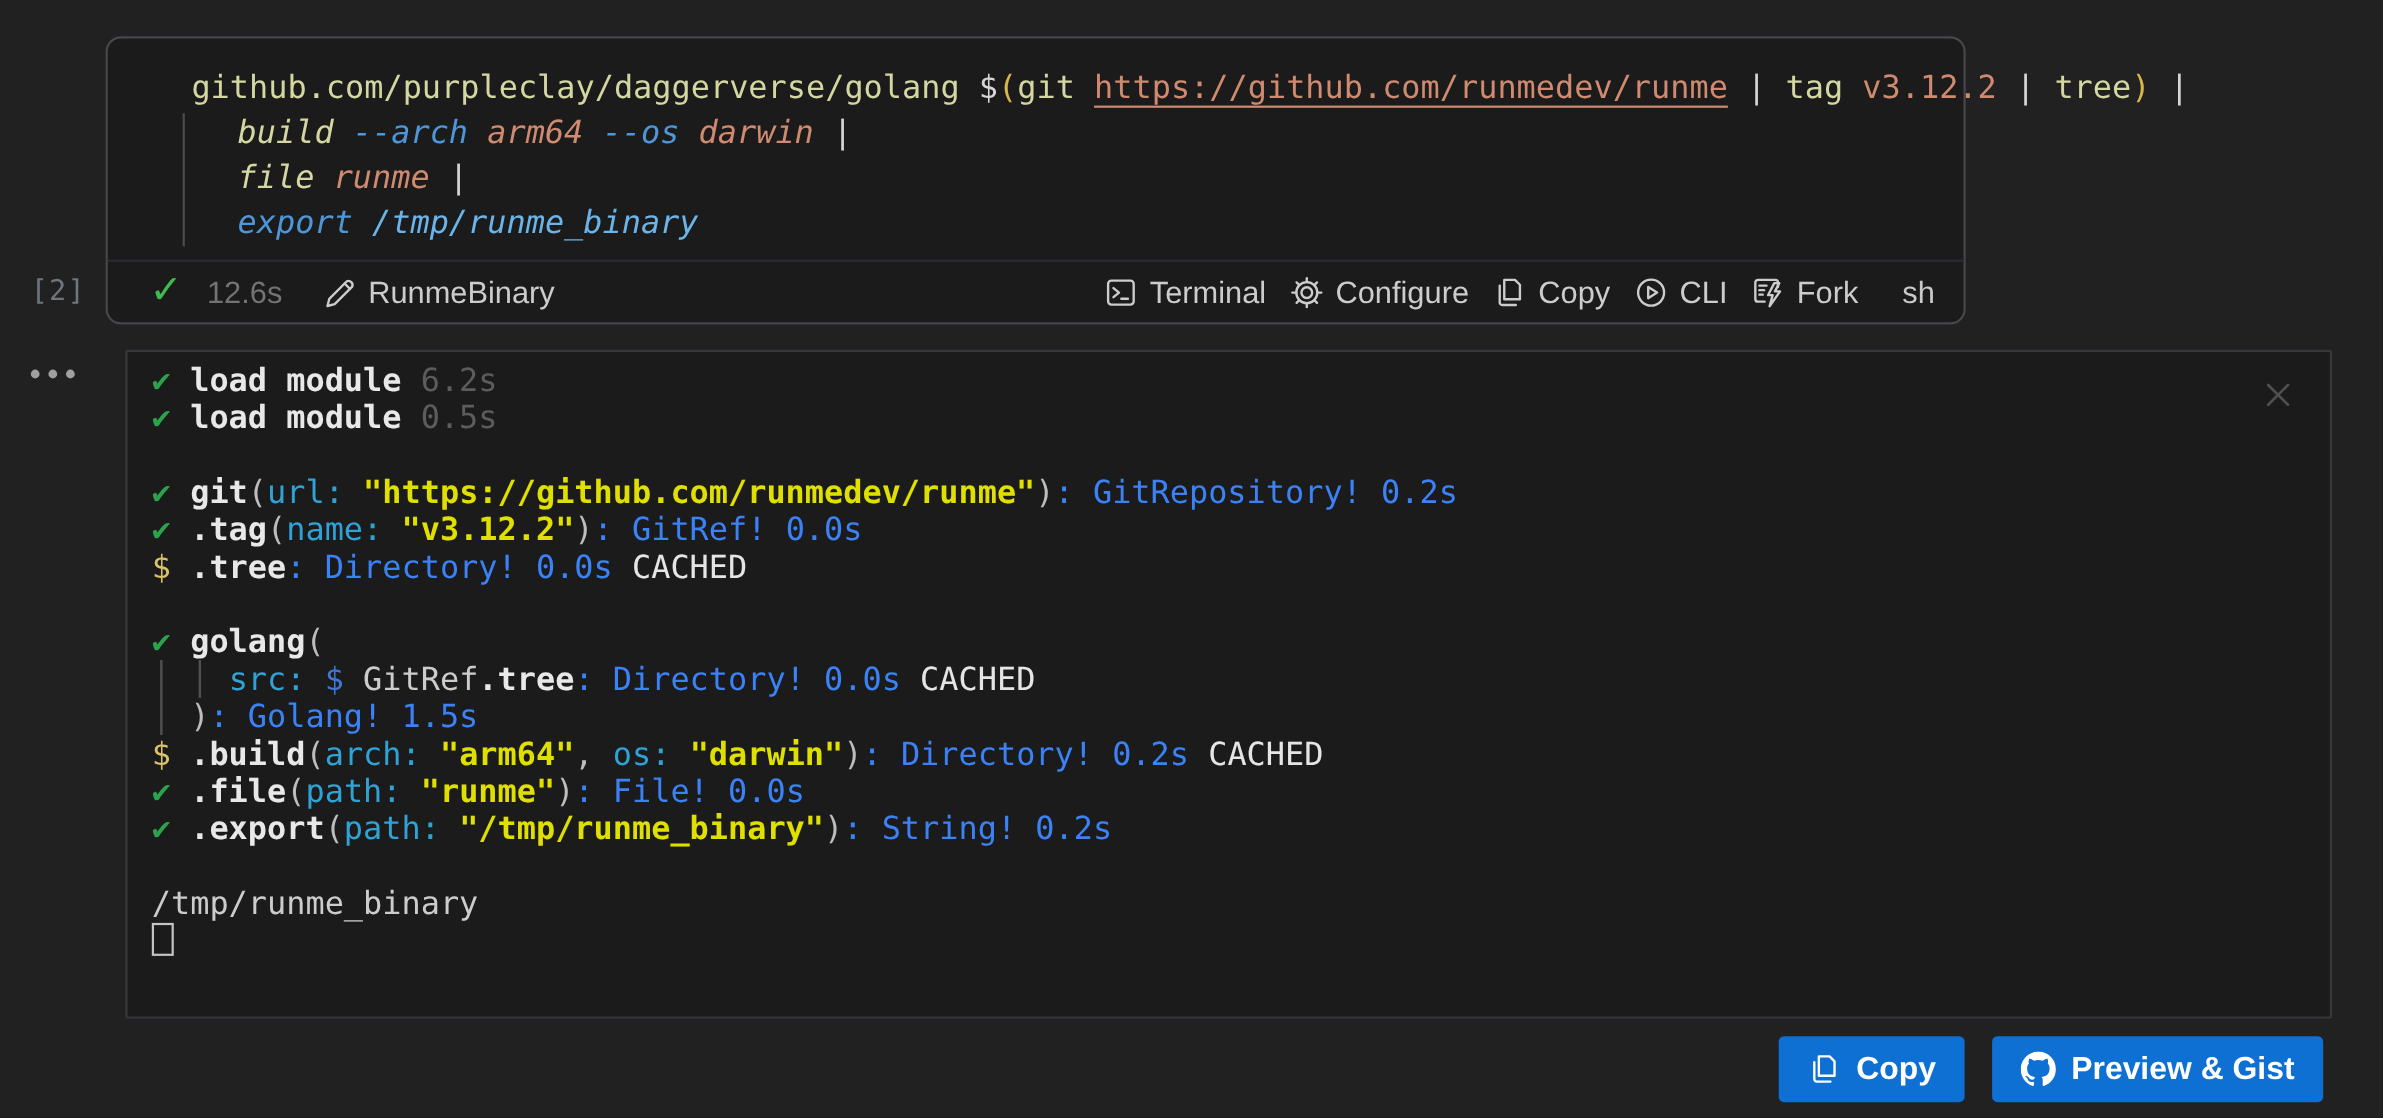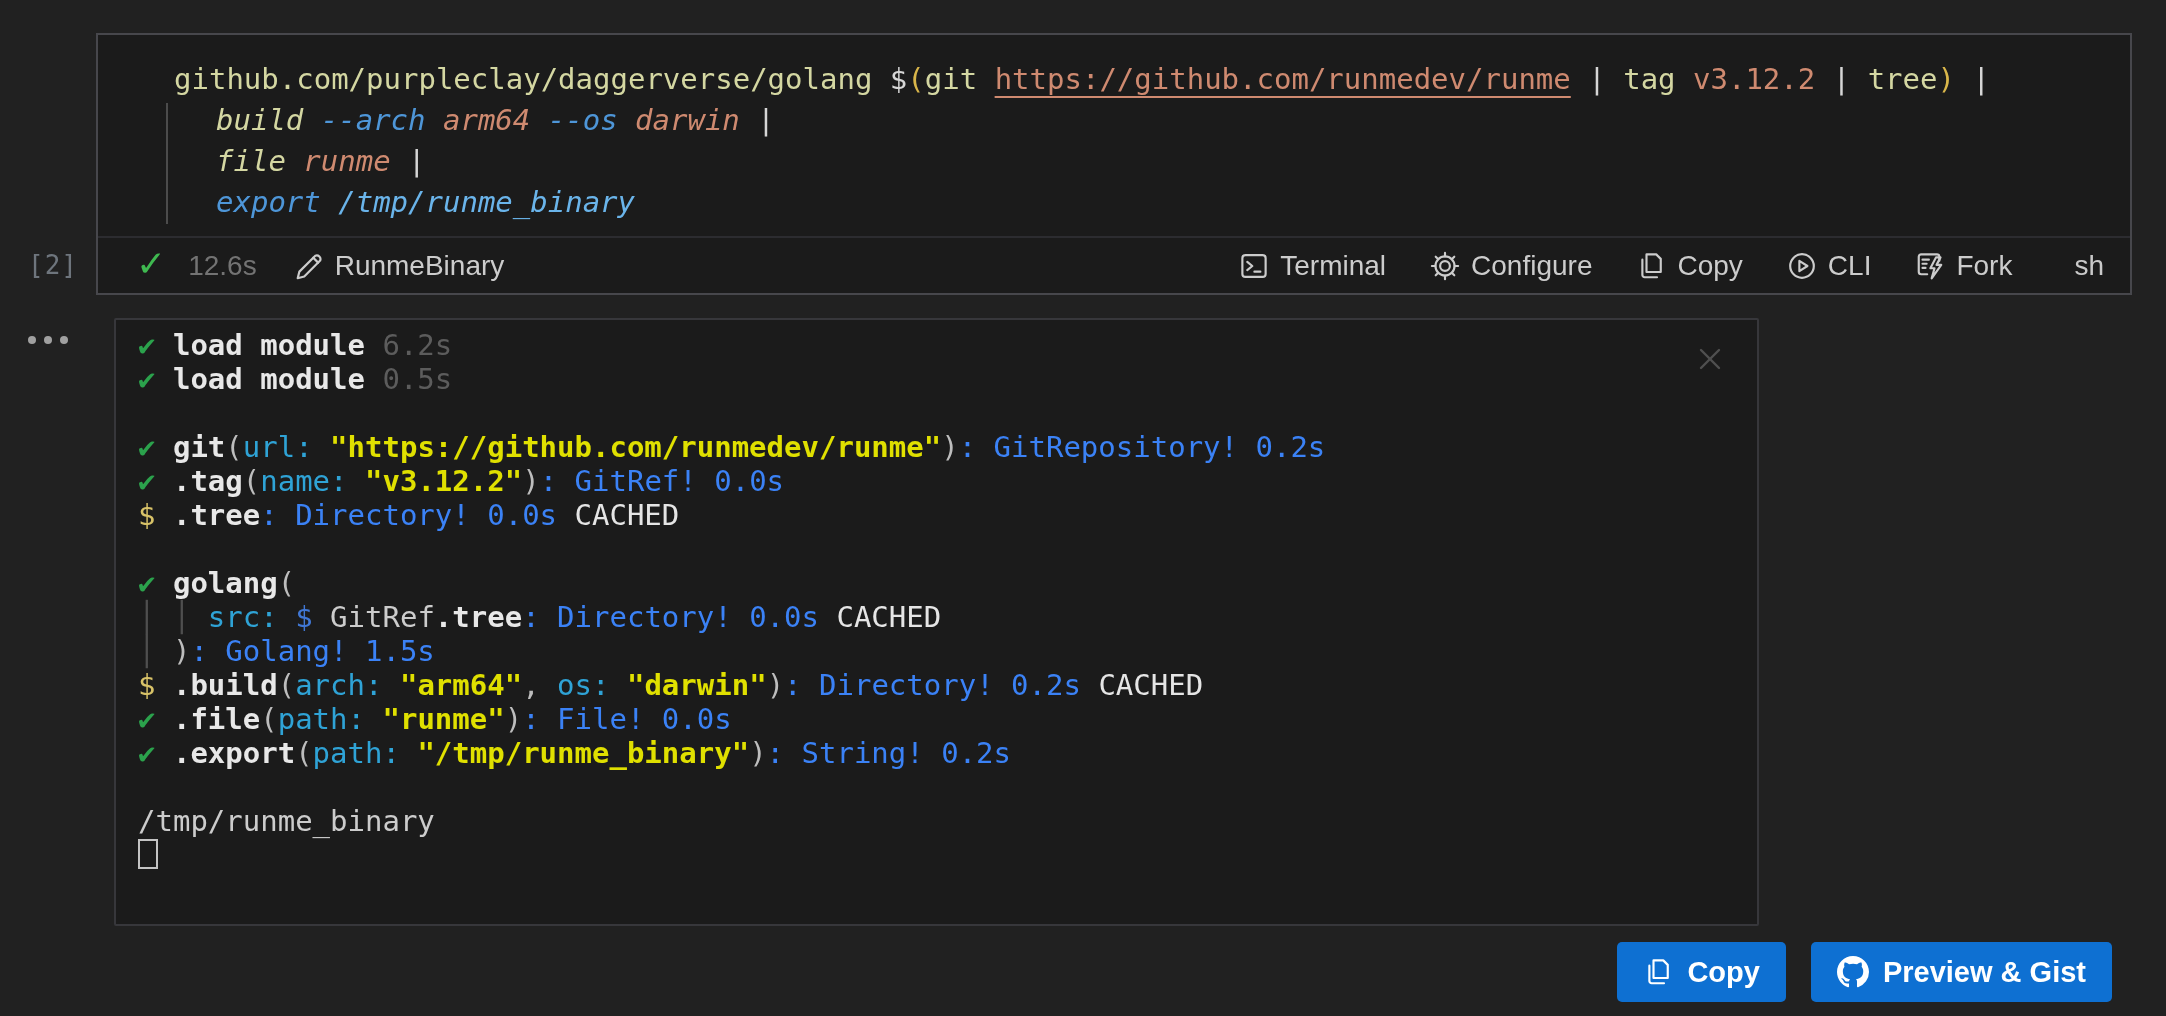--- a/index.html
+++ b/index.html
@@ -25,8 +25,8 @@
 
   
   .cell{
-    position:absolute;left:96px;top:33px;width:2036px;height:262px;
-    background:#1b1b1b;border:2px solid #47474c;border-radius:0;
+    position:absolute;left:96px;top:33px;width:1691px;height:262px;
+    background:#1b1b1b;border:2px solid #47474c;border-radius:14px;
     box-sizing:border-box;
   }
   .code{

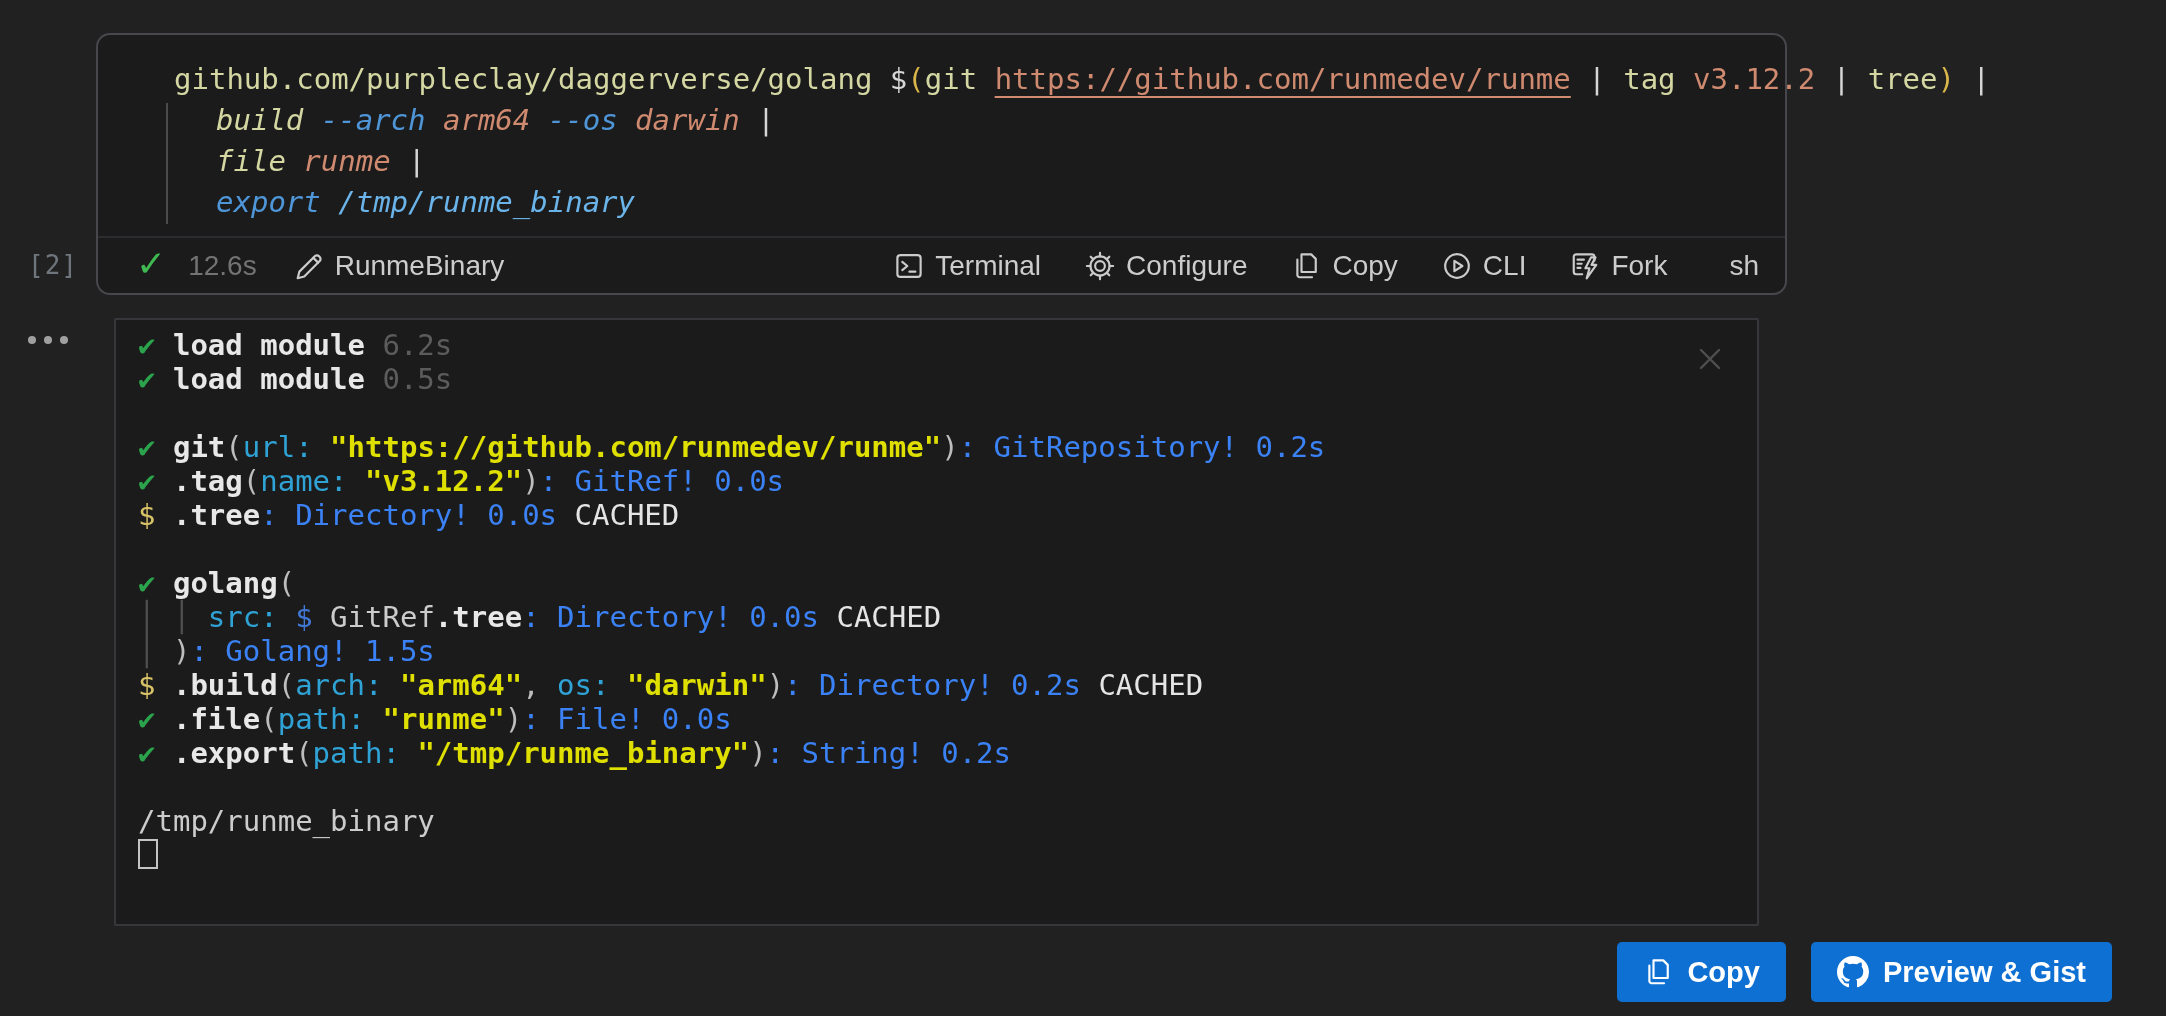--- a/index.html
+++ b/index.html
@@ -64,7 +64,7 @@
   }
   .status-duration{color:#737373;}
   .cell-name{display:flex;align-items:center;gap:12px;margin-left:14px;cursor:pointer;}
-  .toolbar-right{display:flex;align-items:flex-start;gap:44px;}
+  .toolbar-right{display:flex;align-items:flex-start;gap:22px;}
   .titem{display:flex;align-items:center;gap:11px;cursor:pointer;color:#cccccc;}
   .titem svg{display:block;}
   .lang-mode{color:#c9c9c9;margin-left:18px;}

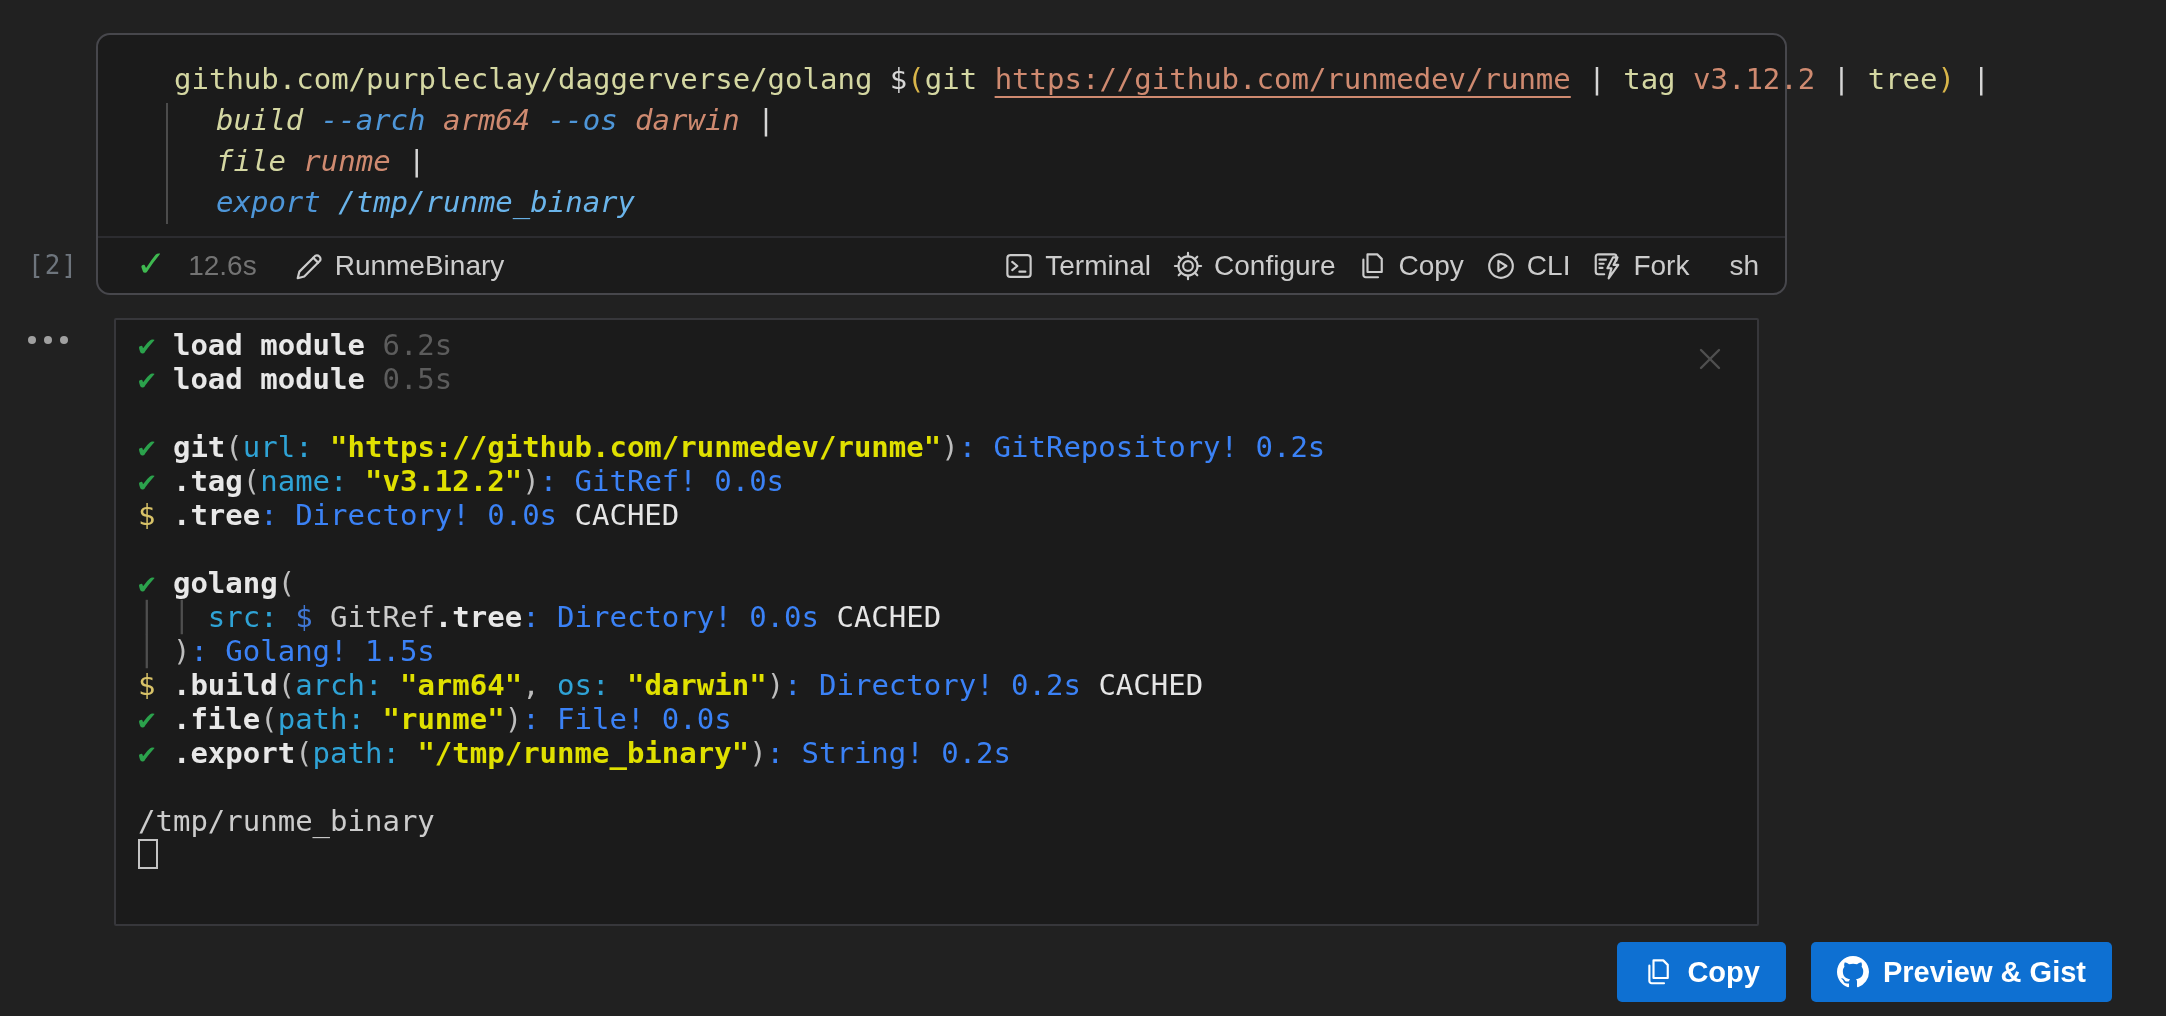--- a/index.html
+++ b/index.html
@@ -72,7 +72,7 @@
 
   
   .output{
-    position:absolute;left:114px;top:318px;width:1645px;height:608px;
+    position:absolute;left:114px;top:318px;width:2006px;height:608px;
     background:#1b1b1b;border:2px solid #37373b;border-radius:2px;
     box-sizing:border-box;
   }

